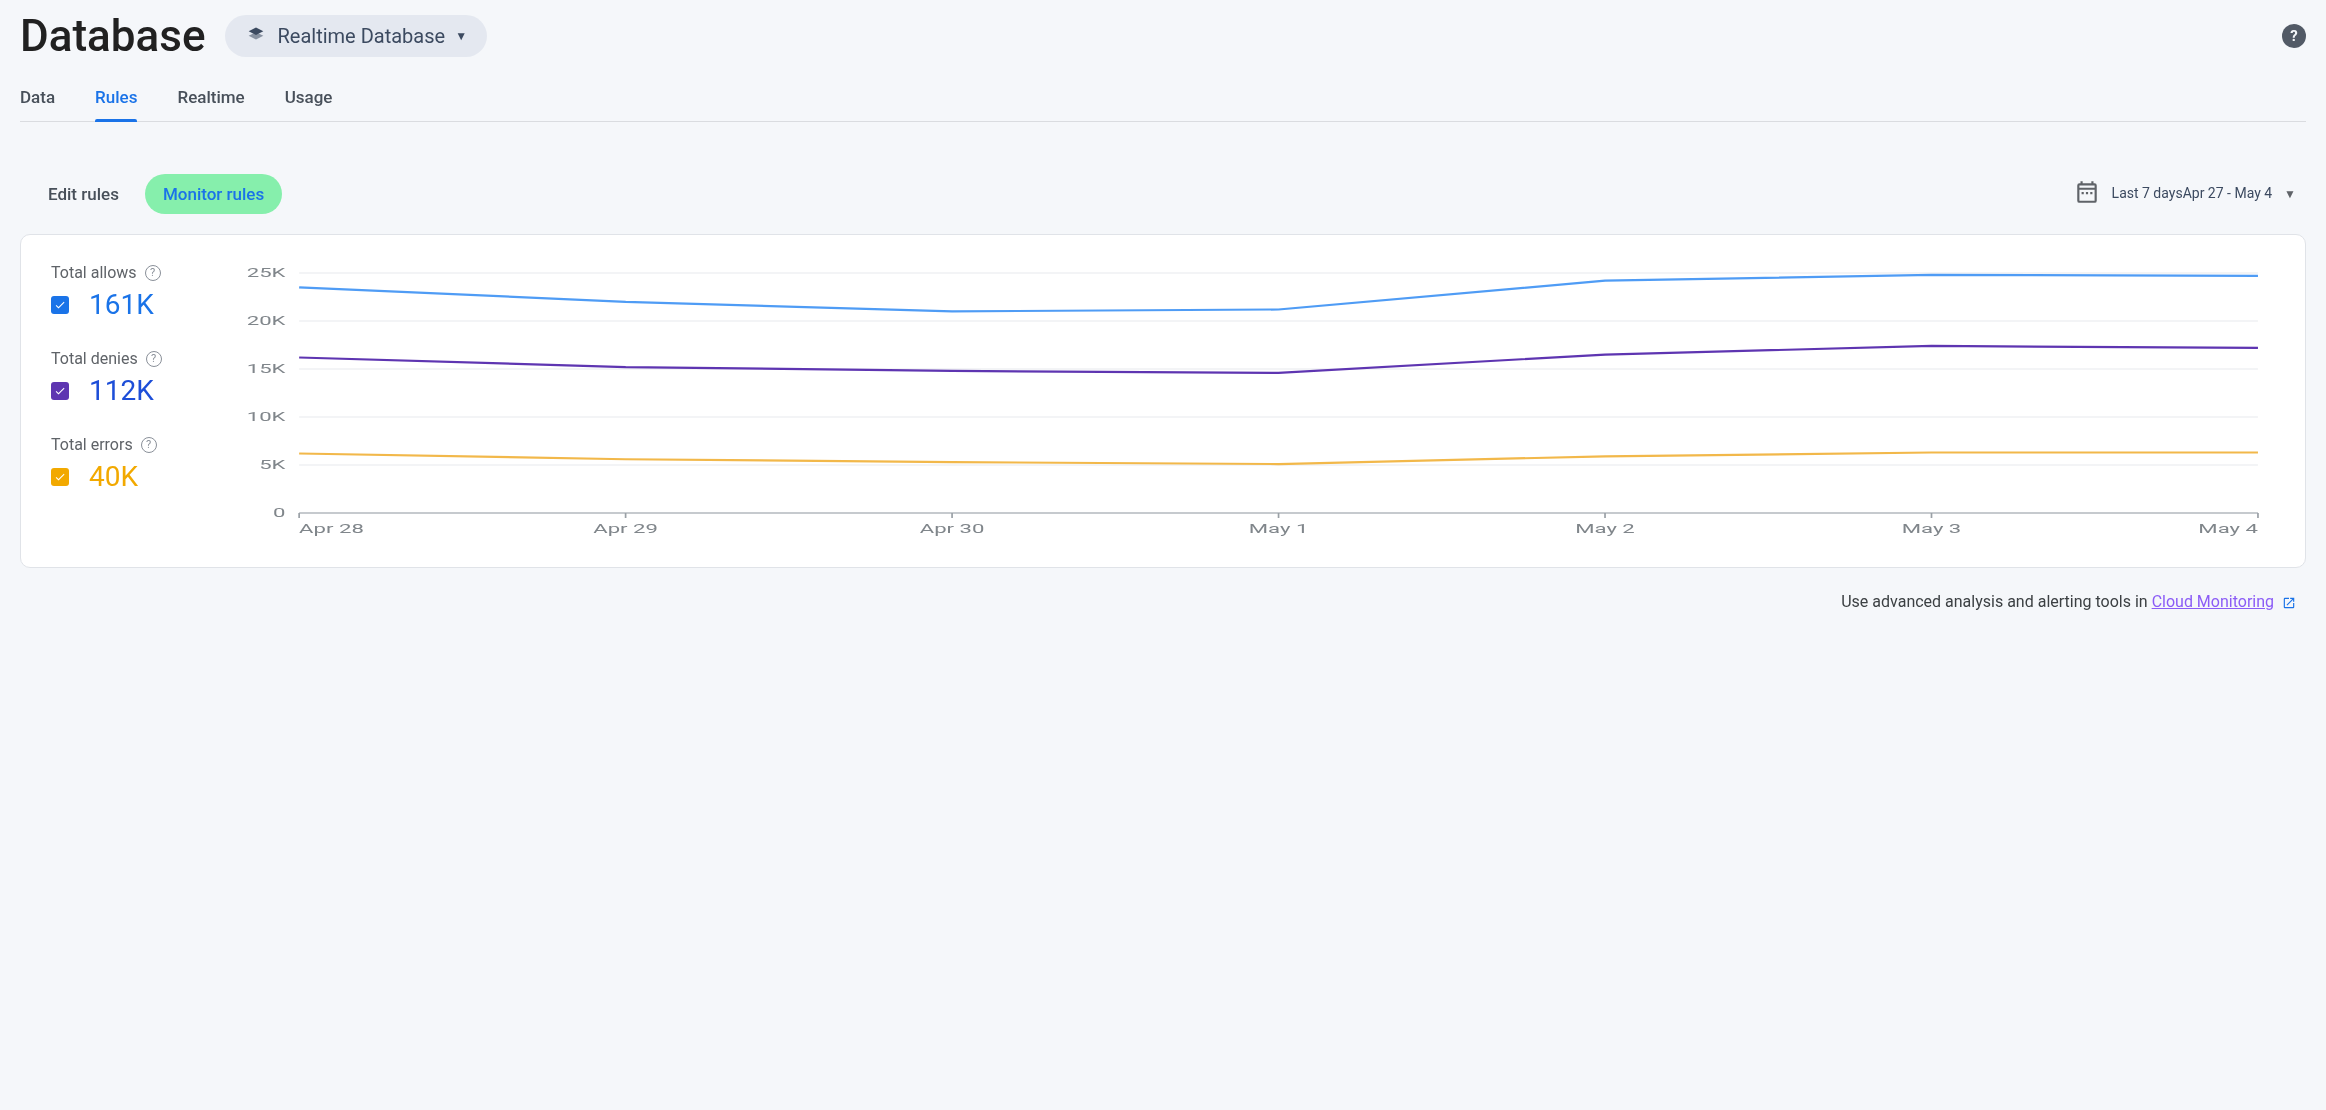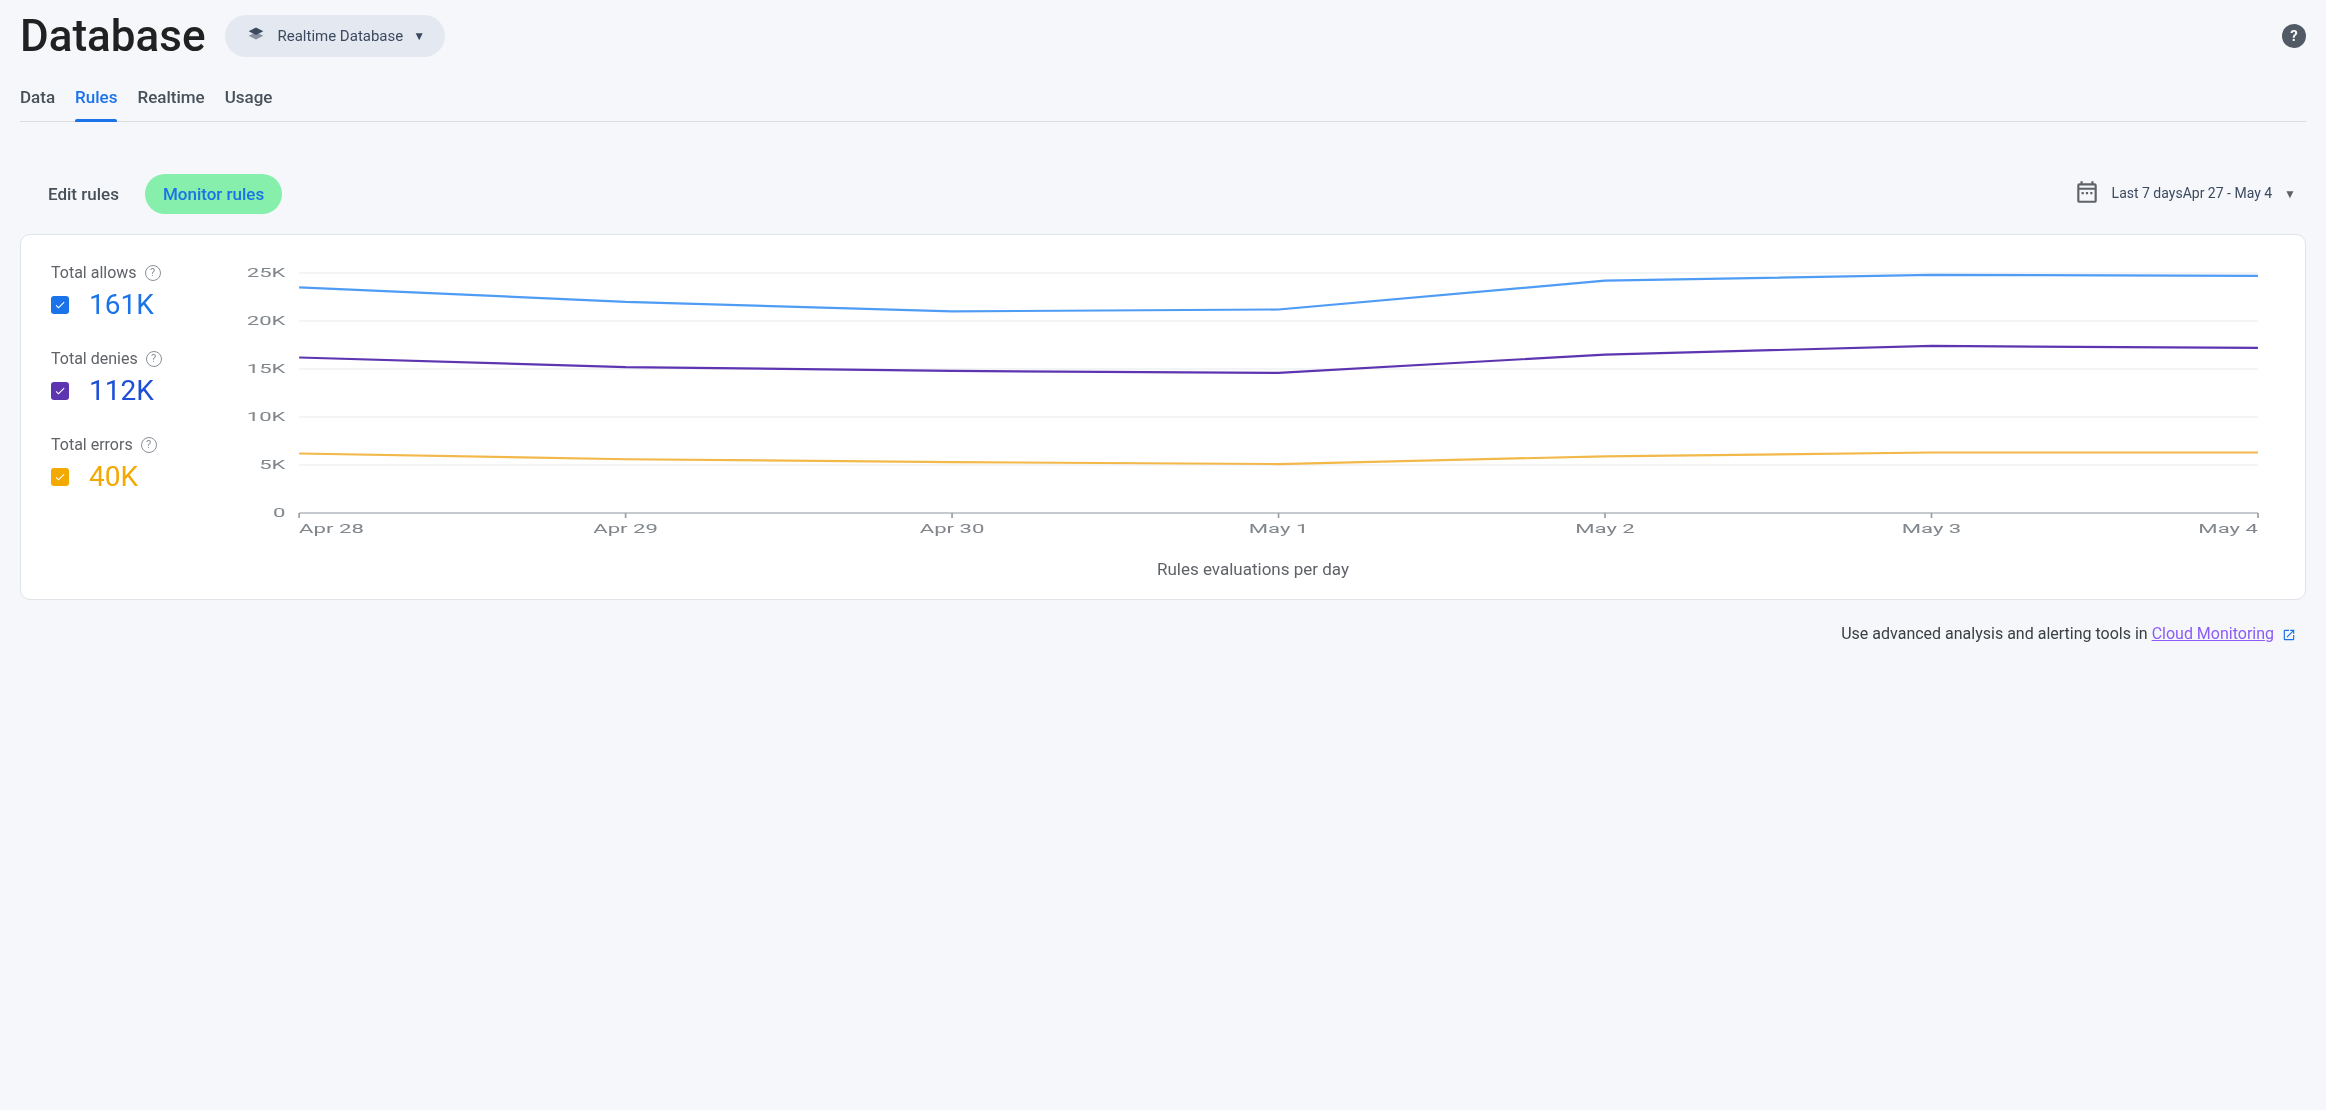--- a/index.html
+++ b/index.html
@@ -30,7 +30,7 @@
     cursor: pointer;
   }
   .db-selector-icon svg { width: 22px; height: 22px; }
-  .db-selector-label { font-size: 15px; color: #3c4a60; }
+  .db-selector-label { font-size: 20px; color: #3c4a60; }
   .db-selector-caret { color: #3c4a60; font-size: 12px; }
   .help-icon {
     margin-left: auto;

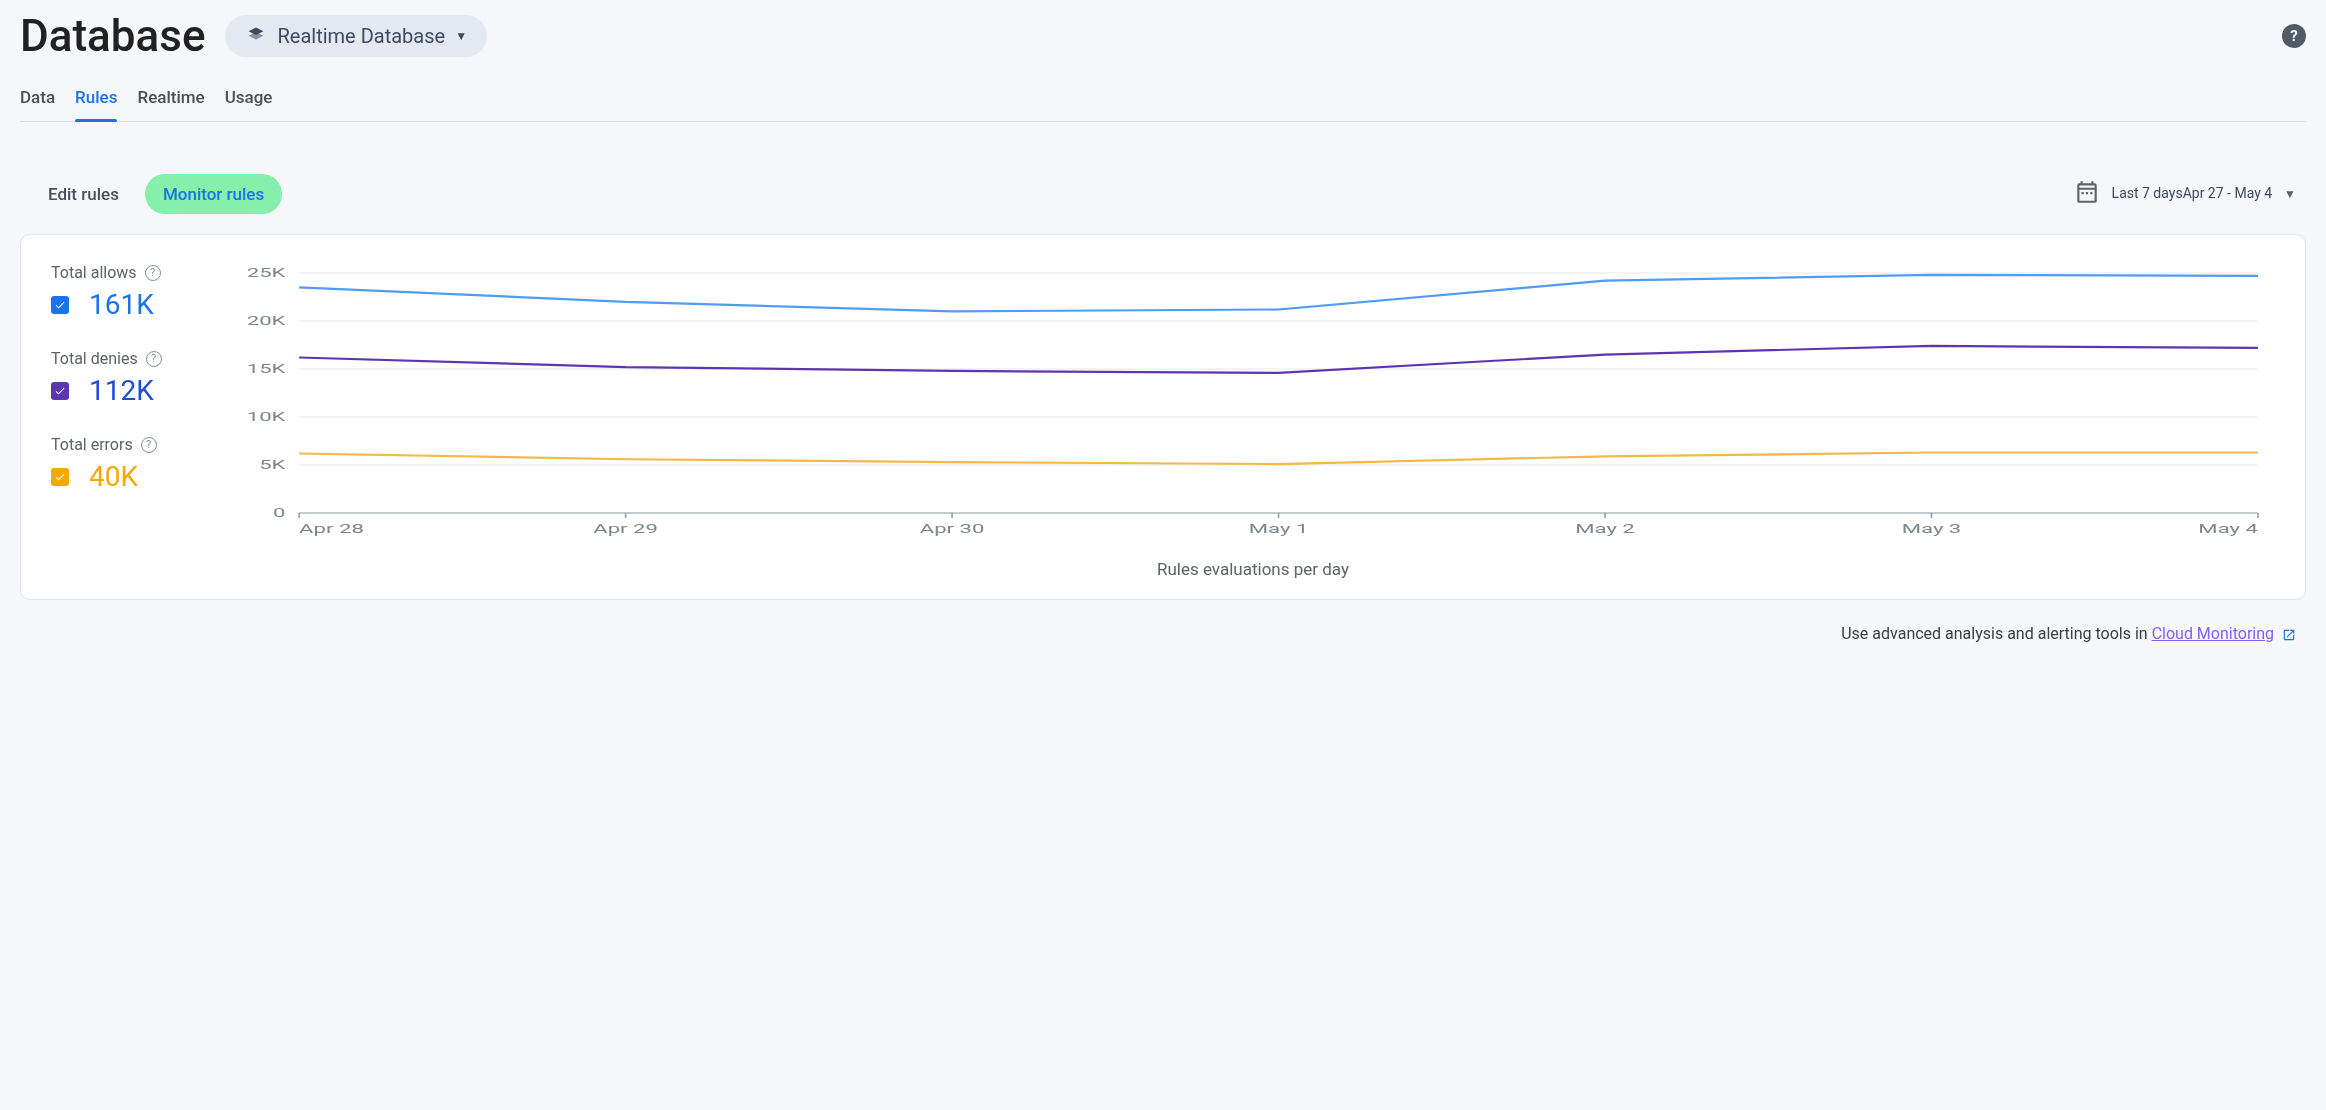--- a/index.html
+++ b/index.html
@@ -44,7 +44,7 @@
   }
   .tabs {
     display: flex;
-    gap: 20px;
+    gap: 40px;
     border-bottom: 1px solid #dadce0;
   }
   .tab {

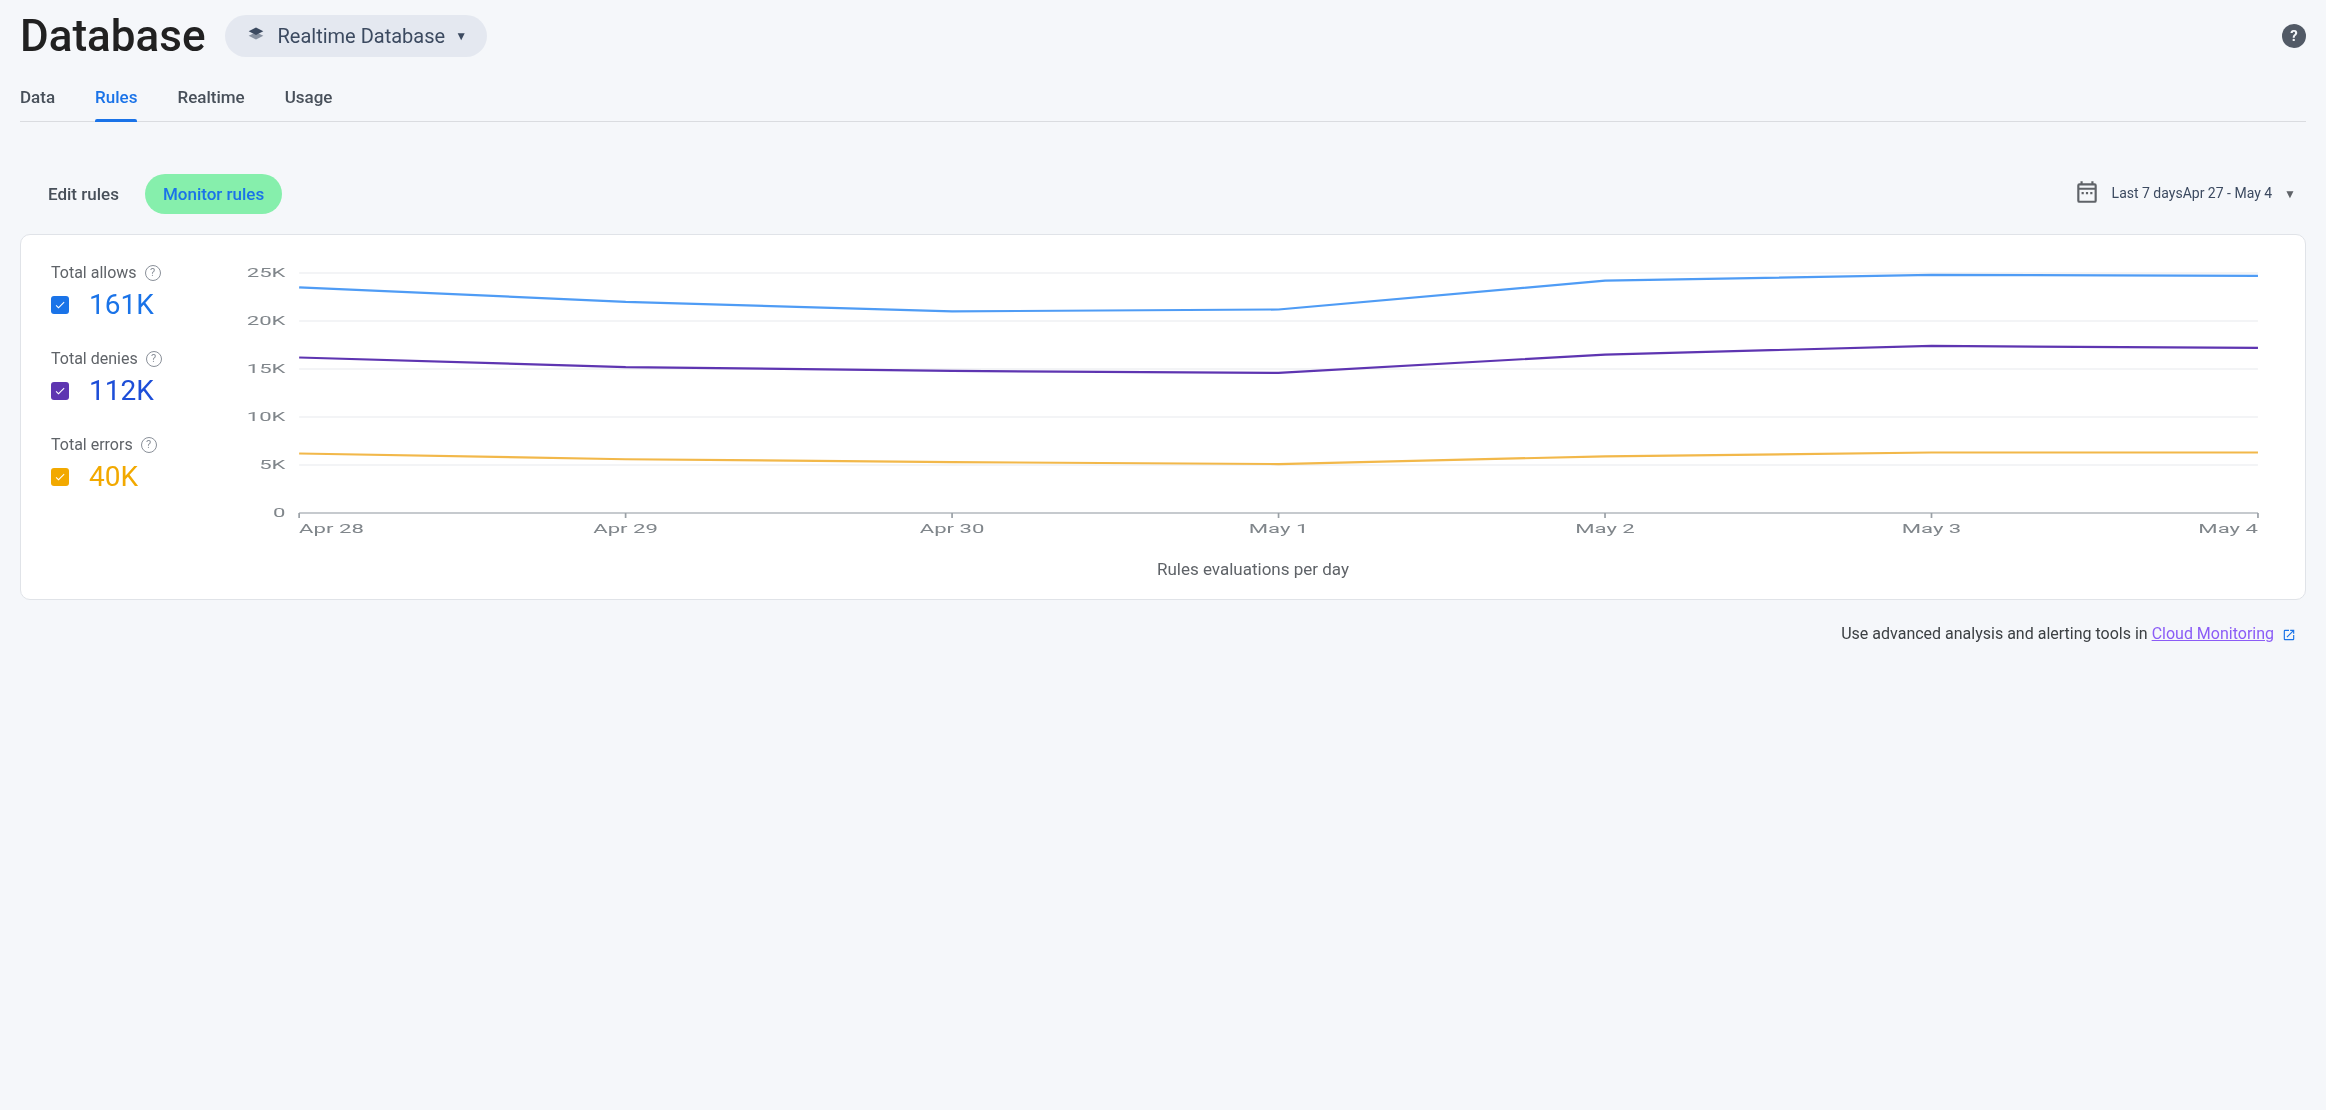--- a/index.html
+++ b/index.html
@@ -273,7 +273,6 @@
         <path d="M40 94.47999999999999 L231.66666666666666 104.08 L423.3333333333333 107.92 L615 109.84 L806.6666666666666 91.6 L998.3333333333334 82.96000000000001 L1190 84.88000000000001 " fill="none" stroke="#5e35b1" stroke-width="2.2"></path>
         <path d="M40 190.48 L231.66666666666666 196.24 L423.3333333333333 199.12 L615 201.04000000000002 L806.6666666666666 193.36 L998.3333333333334 189.52 L1190 189.52 " fill="none" stroke="#f2b84a" stroke-width="2.2"></path>
       </svg>
-    <div class="chart-caption">Rules evaluations per day</div>
   </div>
 </div>
 

